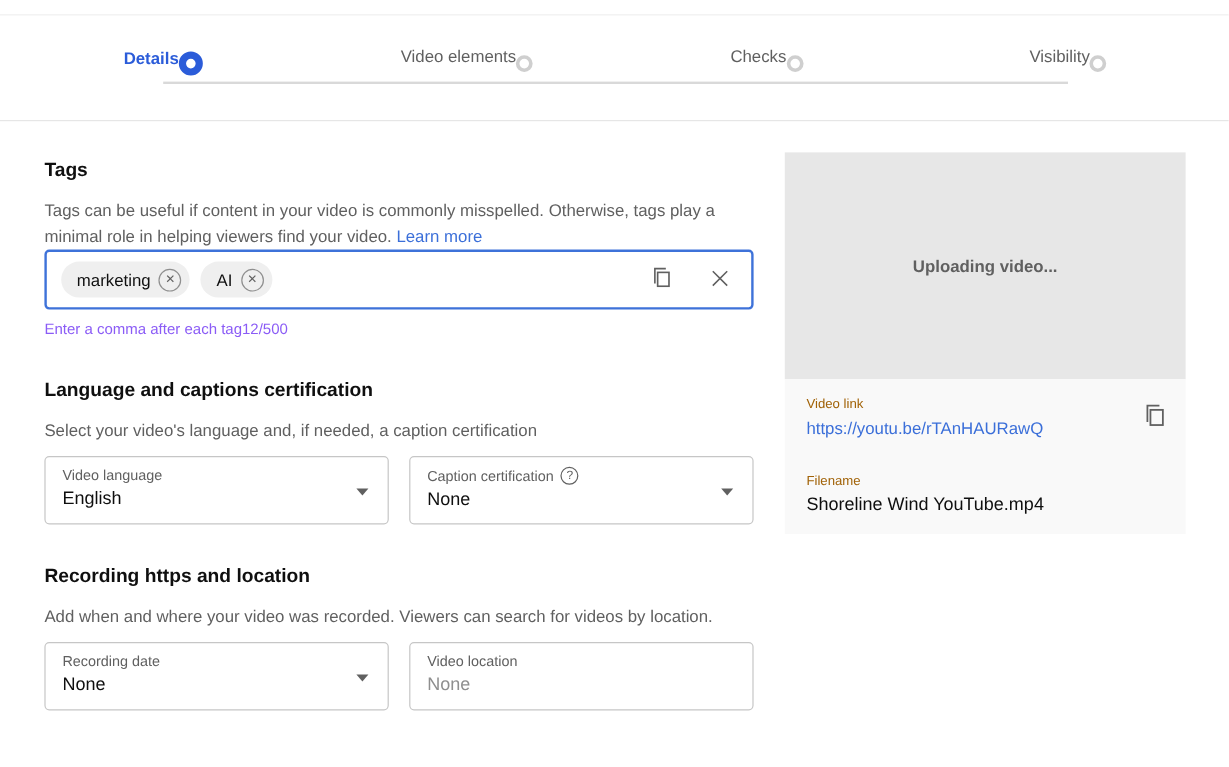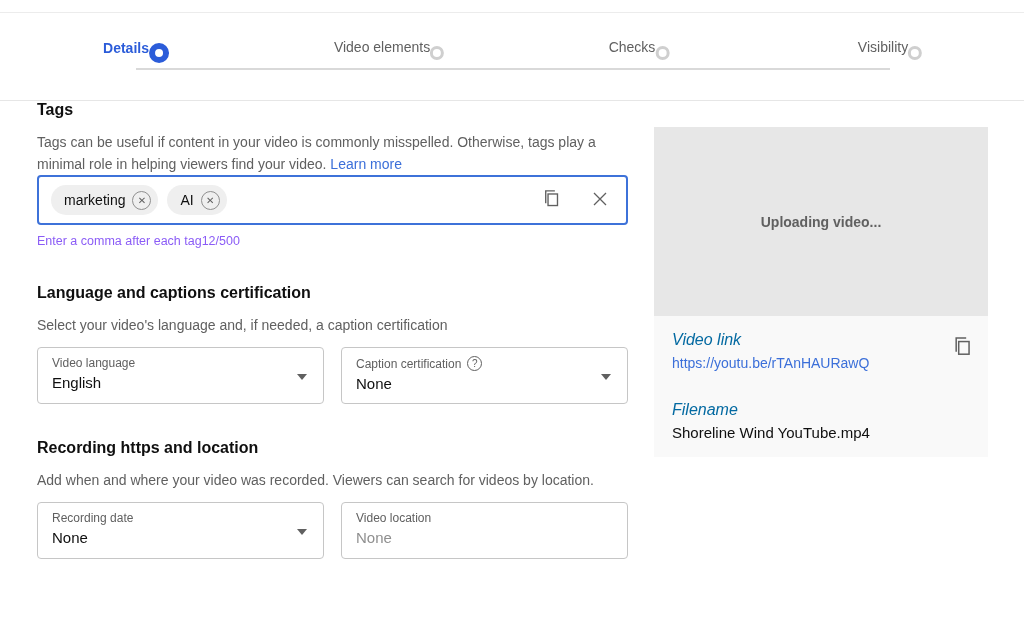--- a/index.html
+++ b/index.html
@@ -23,7 +23,7 @@
   .col-right { width:334px; margin-left:26px; margin-top:26px; }
 
   .section-title { font-size:16px; font-weight:700; color:#0f0f0f; }
-  .t-tags { }
+  .t-tags { margin-top:33px; }
   .t-lang { margin-top:36px; }
   .t-rec  { margin-top:35px; }
   .section-desc { font-size:14px; line-height:22px; color:#606060; margin-top:12px; }

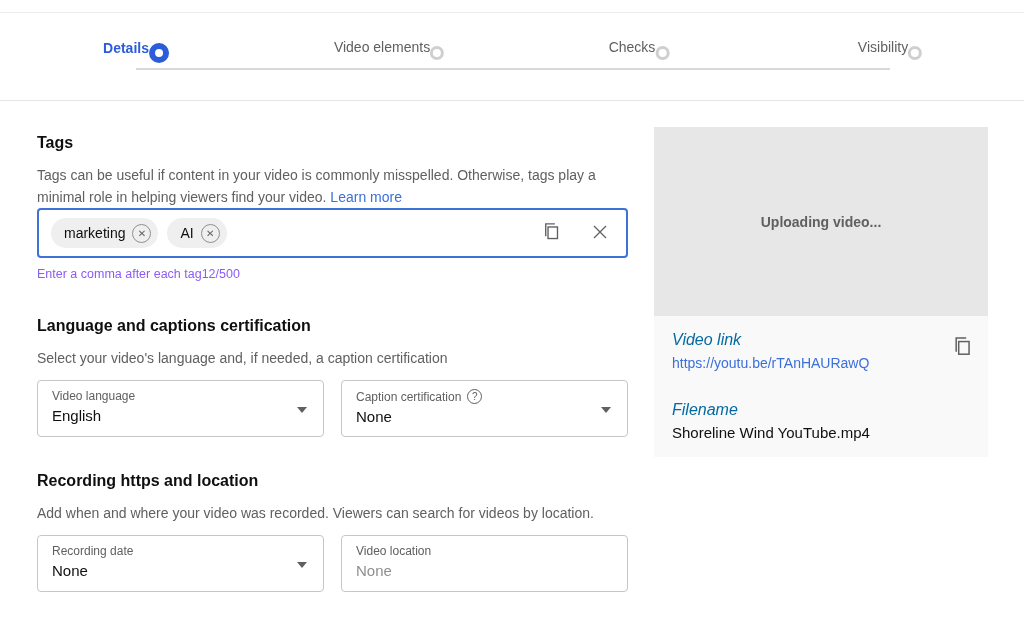--- a/index.html
+++ b/index.html
@@ -62,7 +62,7 @@
   .preview { height:189px; background:#e7e7e7; display:flex; align-items:center; justify-content:center; }
   .preview-text { font-size:14px; font-weight:700; color:#606060; }
   .info-panel { background:#f9f9f9; padding:15px 18px 16px; position:relative; }
-  .info-label { font-size:16px; color:#0369a1;font-style:italic; }
+  .info-label { font-size:11px; color:#a16207; }
   .info-link { display:block; font-size:14px; color:#3b6fd9; margin-top:6px; text-decoration:none; }
   .info-copy { position:absolute; top:19px; right:14px; }
   .info-label.second { margin-top:30px; }

